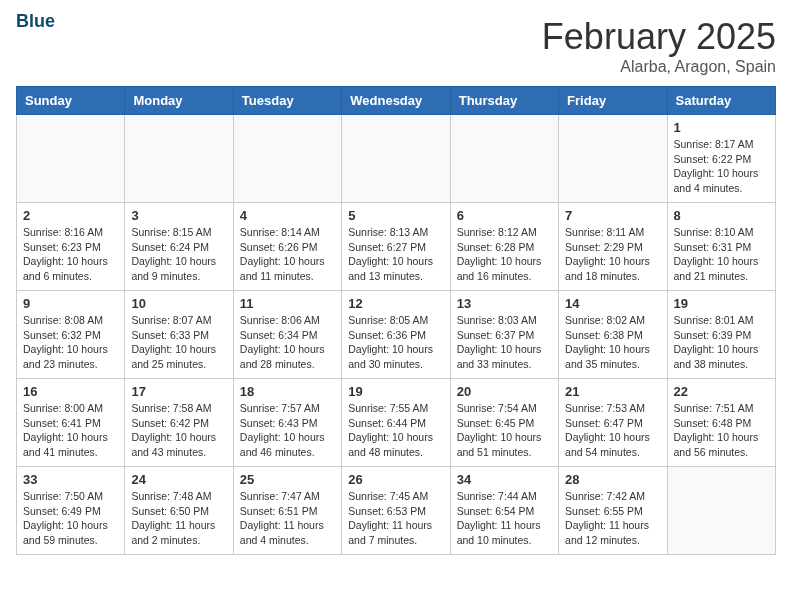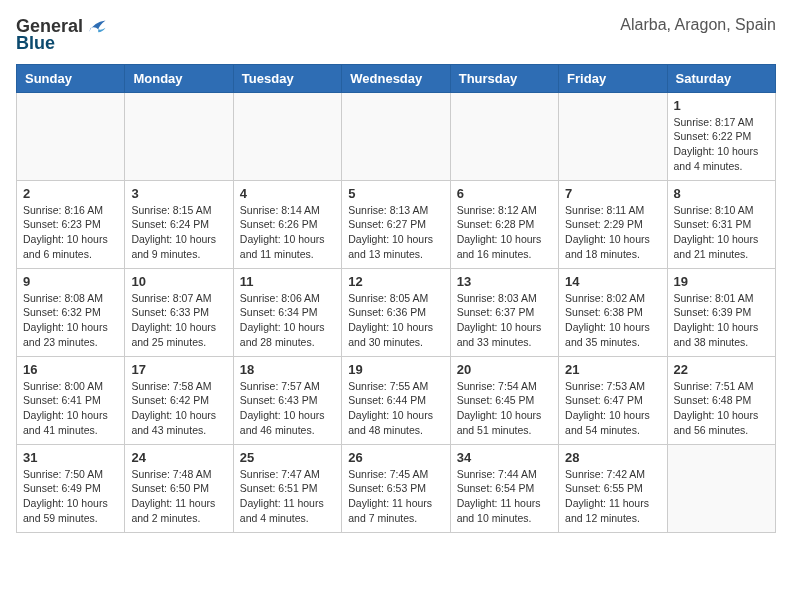--- a/index.html
+++ b/index.html
@@ -91,13 +91,6 @@
 <div class="header">
   <div class="logo">
     <div>
-      <div style="display:flex;align-items:center;">
-        <span class="logo-text logo-general">General</span>
-        <svg class="logo-icon" viewBox="0 0 30 22" xmlns="http://www.w3.org/2000/svg">
-          <path d="M5 18 Q12 4 28 2 Q20 8 18 14 Q14 10 8 12 Z" fill="#2e6db4"></path>
-          <path d="M18 14 Q22 16 28 12 Q24 18 18 18 Z" fill="#4a9fd4"></path>
-        </svg>
-      </div>
       <span class="logo-text logo-blue" style="display:block;margin-top:-4px;">Blue</span>
     </div>
   </div>

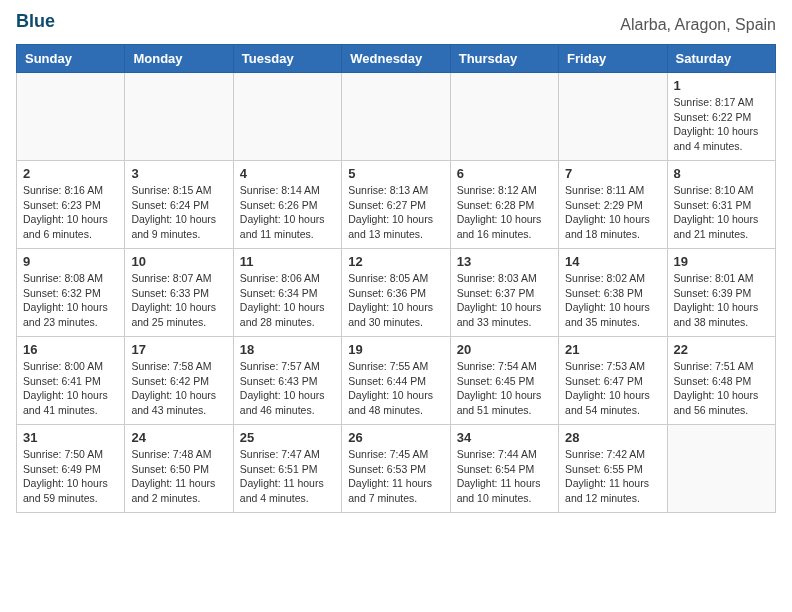--- a/index.html
+++ b/index.html
@@ -95,6 +95,7 @@
     </div>
   </div>
   <div class="title-block">
+    <div class="month-title">February 2025</div>
     <div class="location">Alarba, Aragon, Spain</div>
   </div>
 </div>

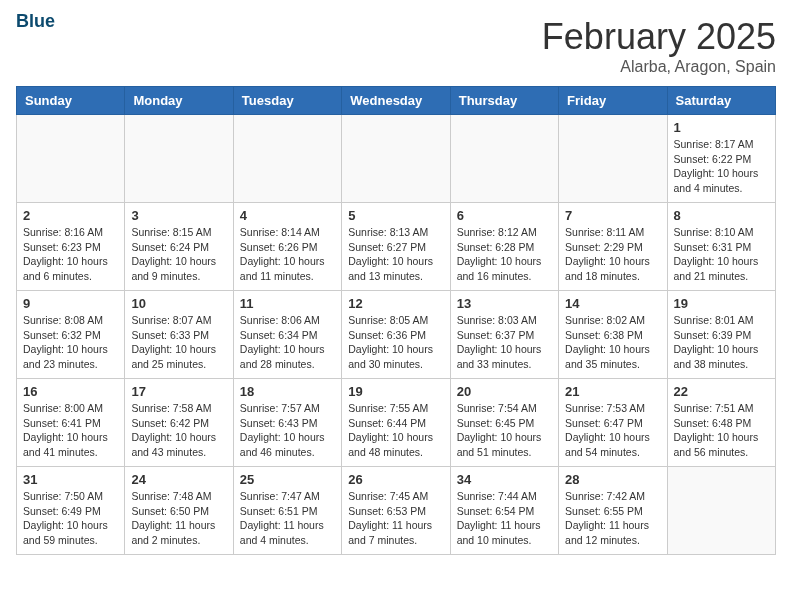--- a/index.html
+++ b/index.html
@@ -261,7 +261,7 @@
       </tr>
       <tr>
         <td>
-          <span class="day-num">31</span>
+          <span class="day-num">33</span>
           <div class="day-info" style="white-space: pre-line;">Sunrise: 7:50 AM
 Sunset: 6:49 PM
 Daylight: 10 hours and 59 minutes.</div>

